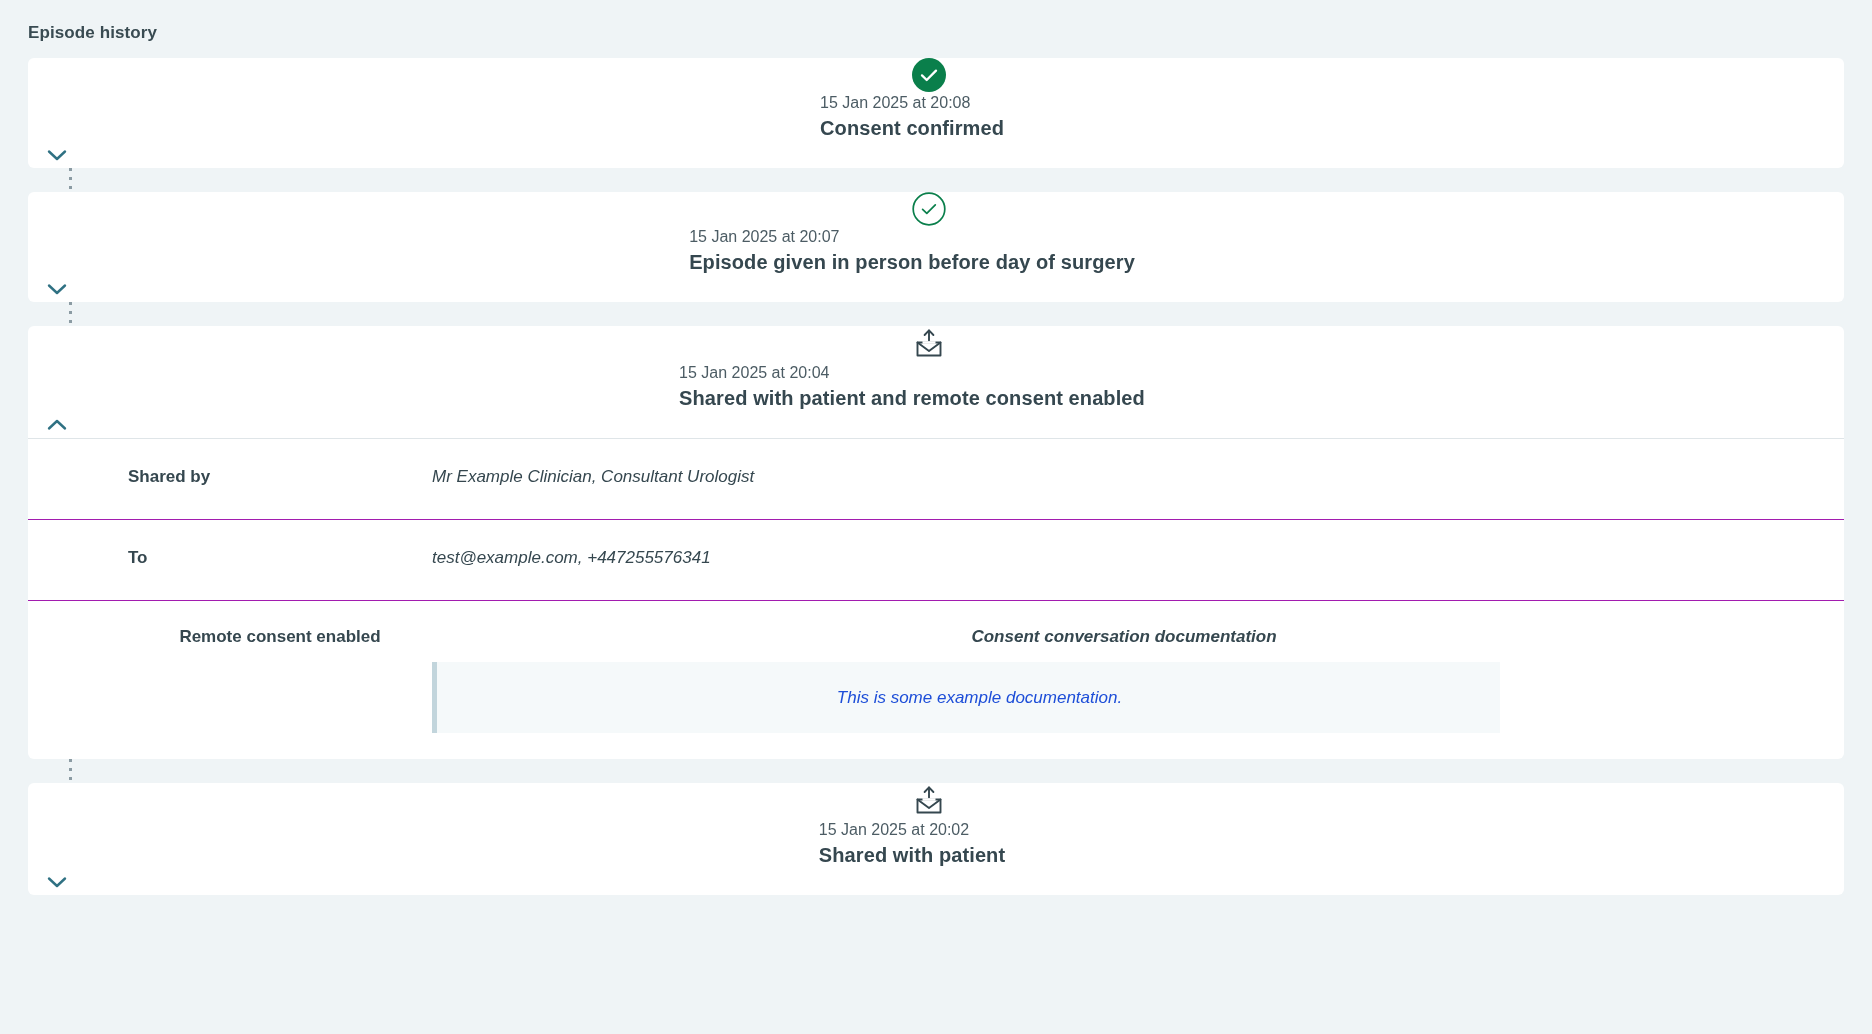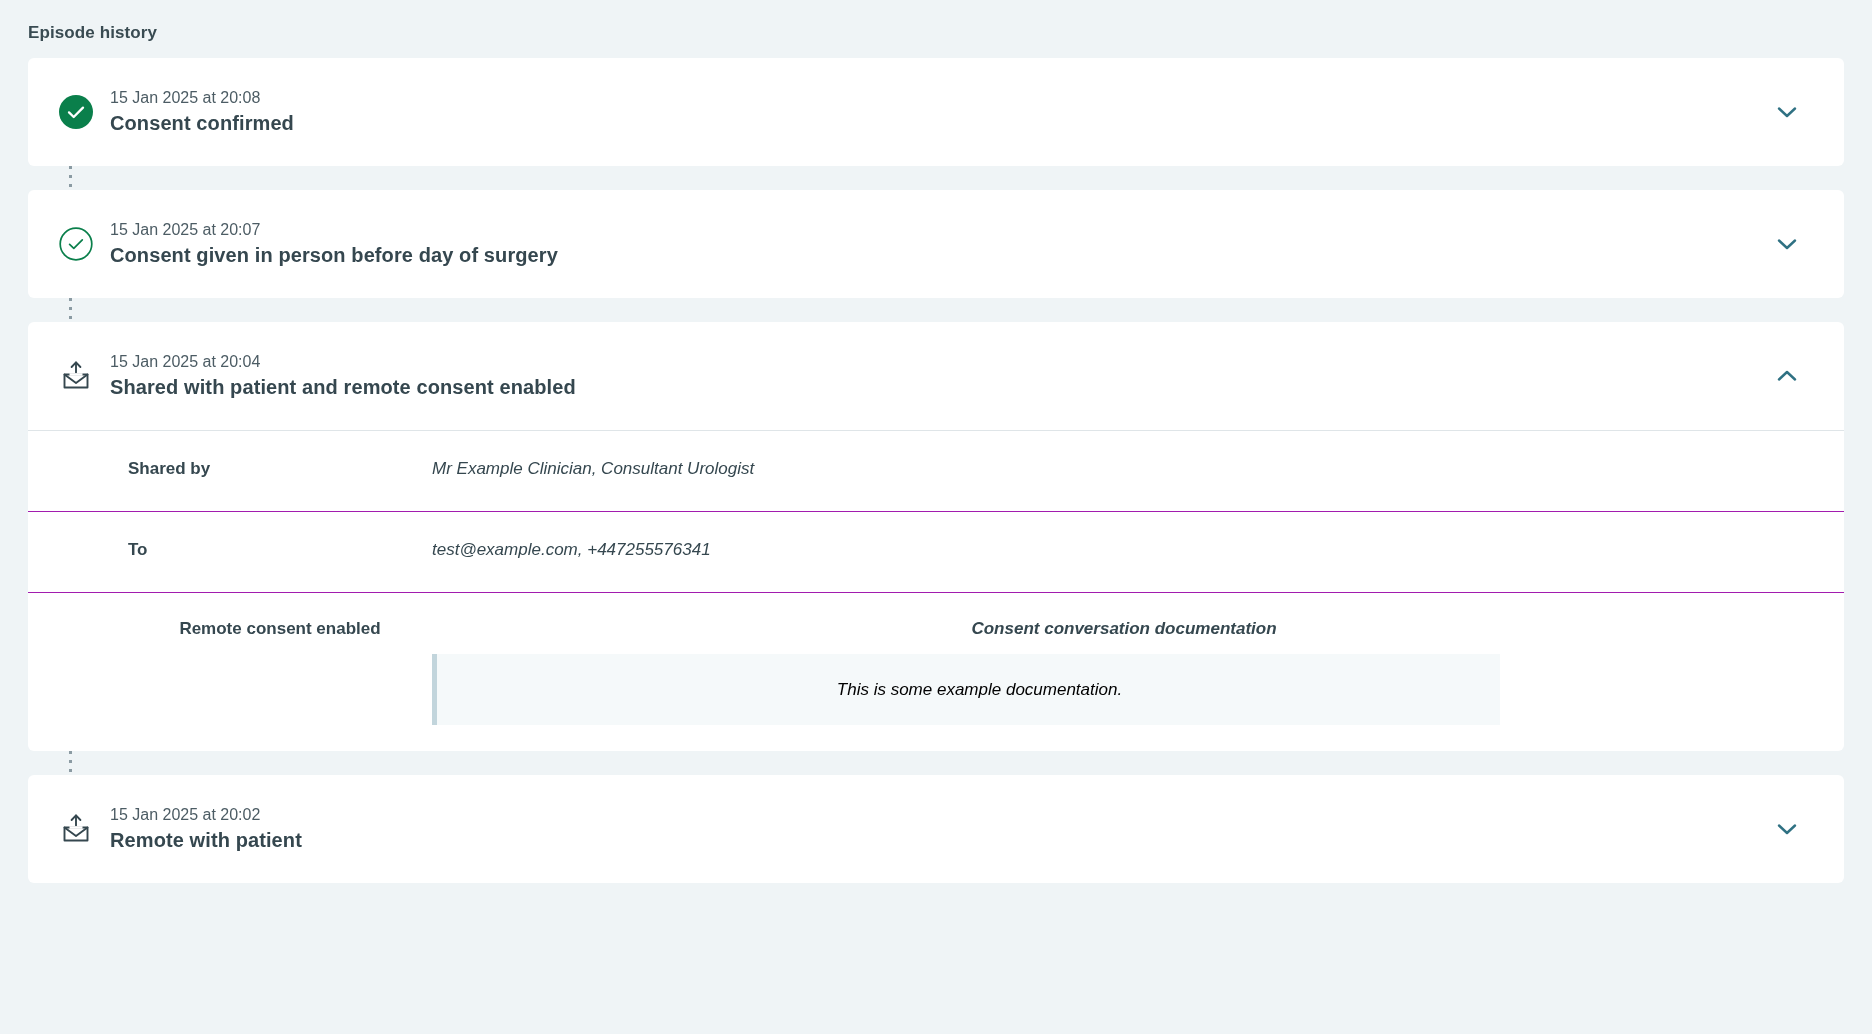--- a/index.html
+++ b/index.html
@@ -63,6 +63,7 @@
     min-height: 108px;
     padding: 0 28px 0 0;
     cursor: pointer;
+    flex-direction: column;
   }
 
   .icon-cell {

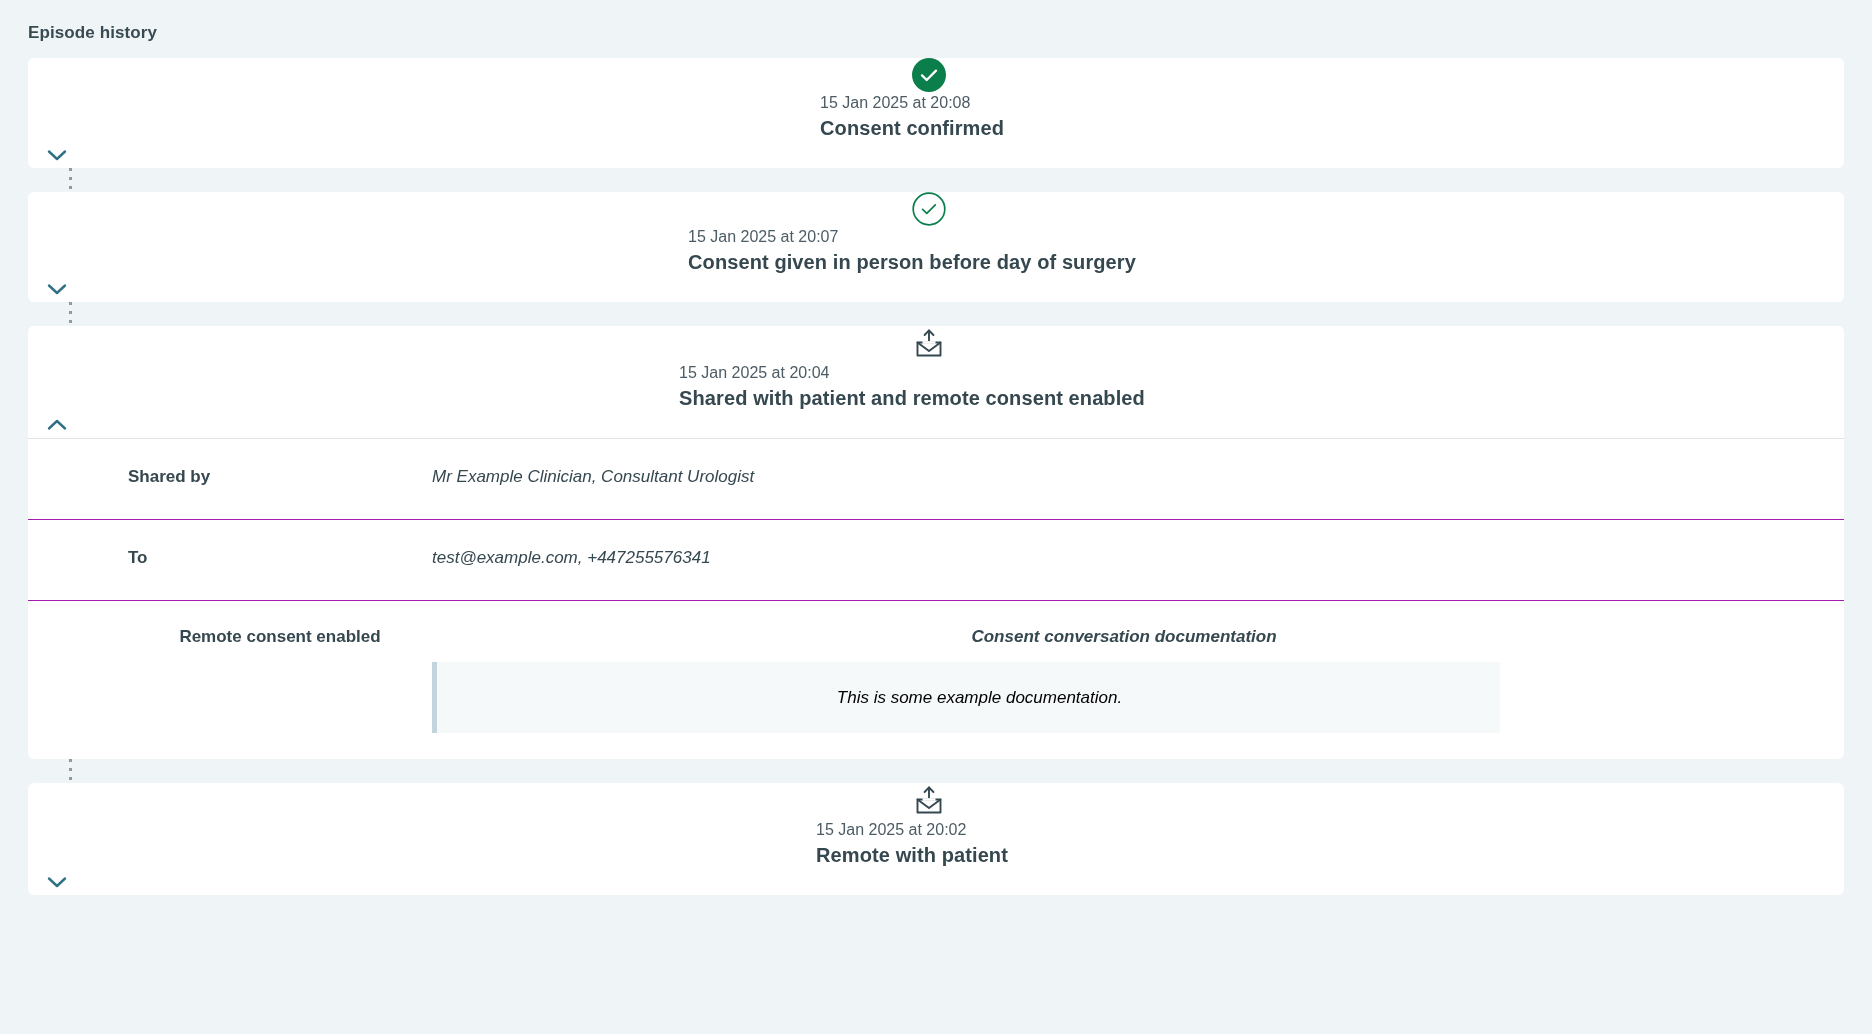--- a/index.html
+++ b/index.html
@@ -202,7 +202,7 @@
         </div>
         <div class="event-text">
           <div class="event-time">15 Jan 2025 at 20:07</div>
-          <div class="event-title">Consent given in person before day of surgery</div>
+          <div class="event-title">Episode given in person before day of surgery</div>
         </div>
         <div class="chevron-cell">
           <span>

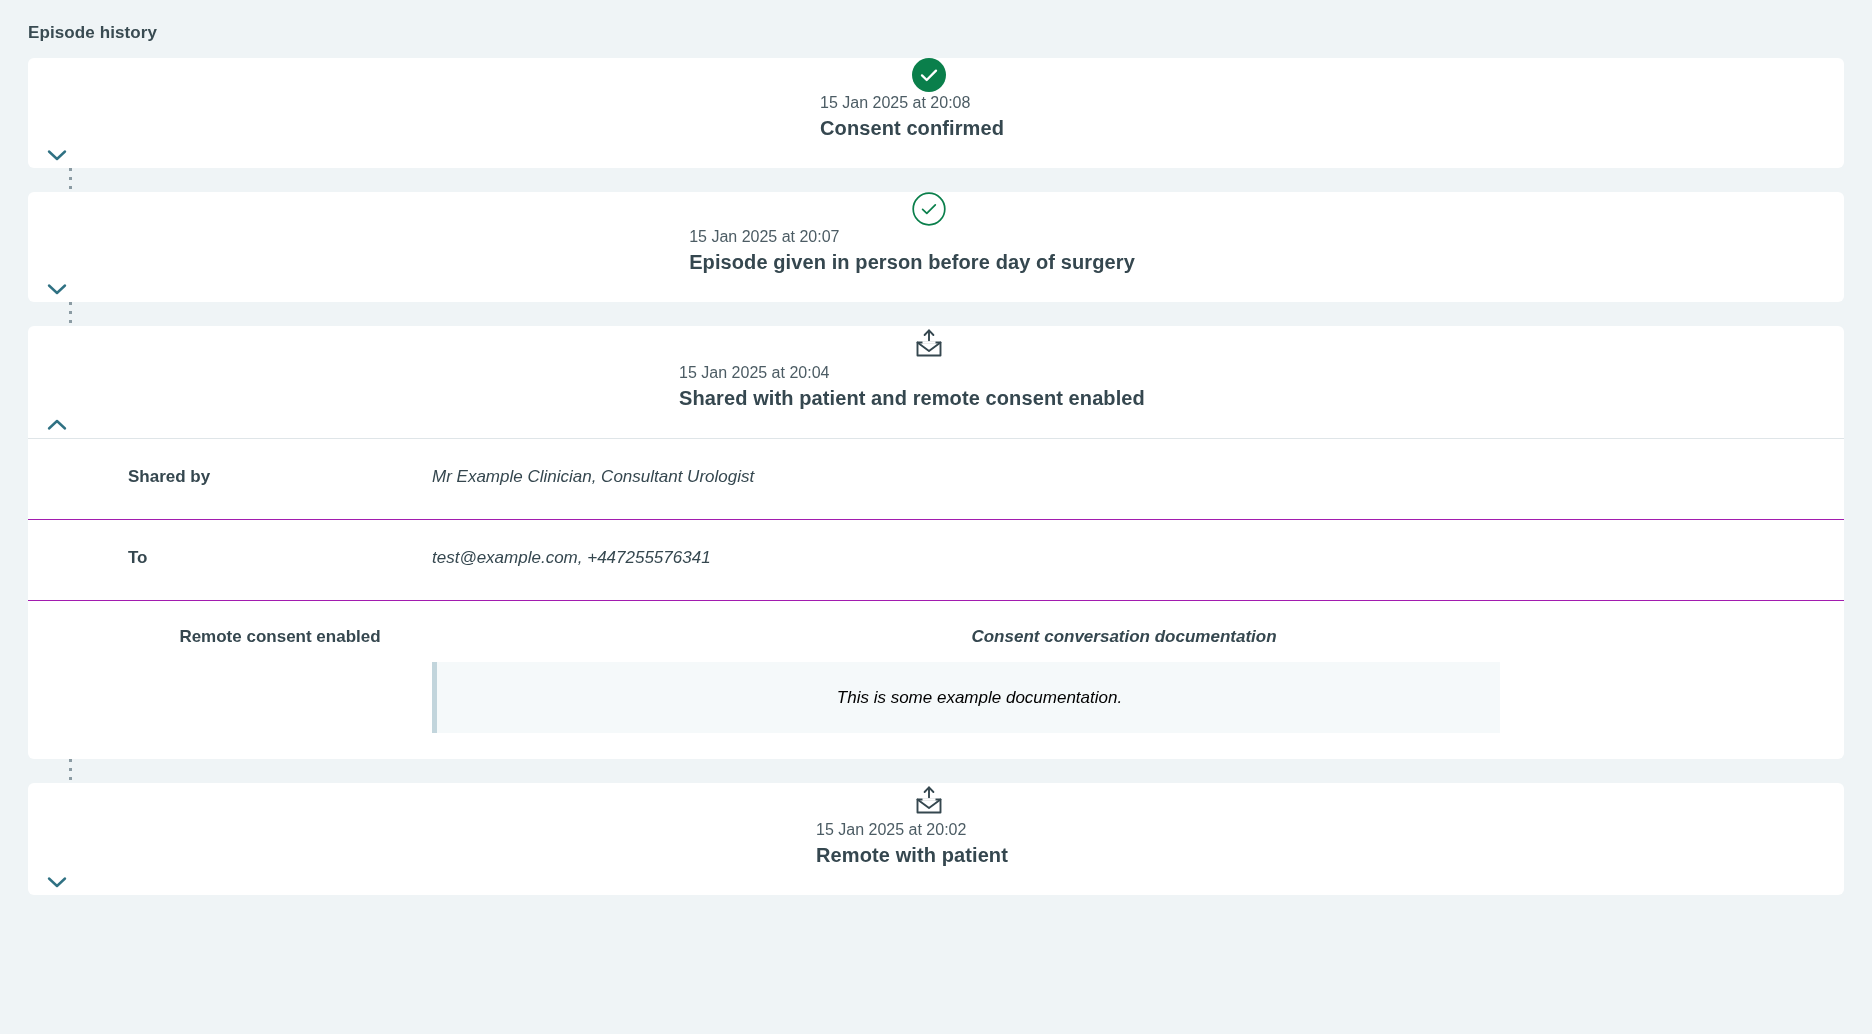--- a/index.html
+++ b/index.html
@@ -150,7 +150,7 @@
     border-left: 5px solid #c2d5dc;
     padding: 24px 0 24px 22px;
     font-size: 17px;
-    color: #000000;
+    color: #1d4ed8;
     line-height: 23px;
     width: 1068px;
     max-width: 100%;

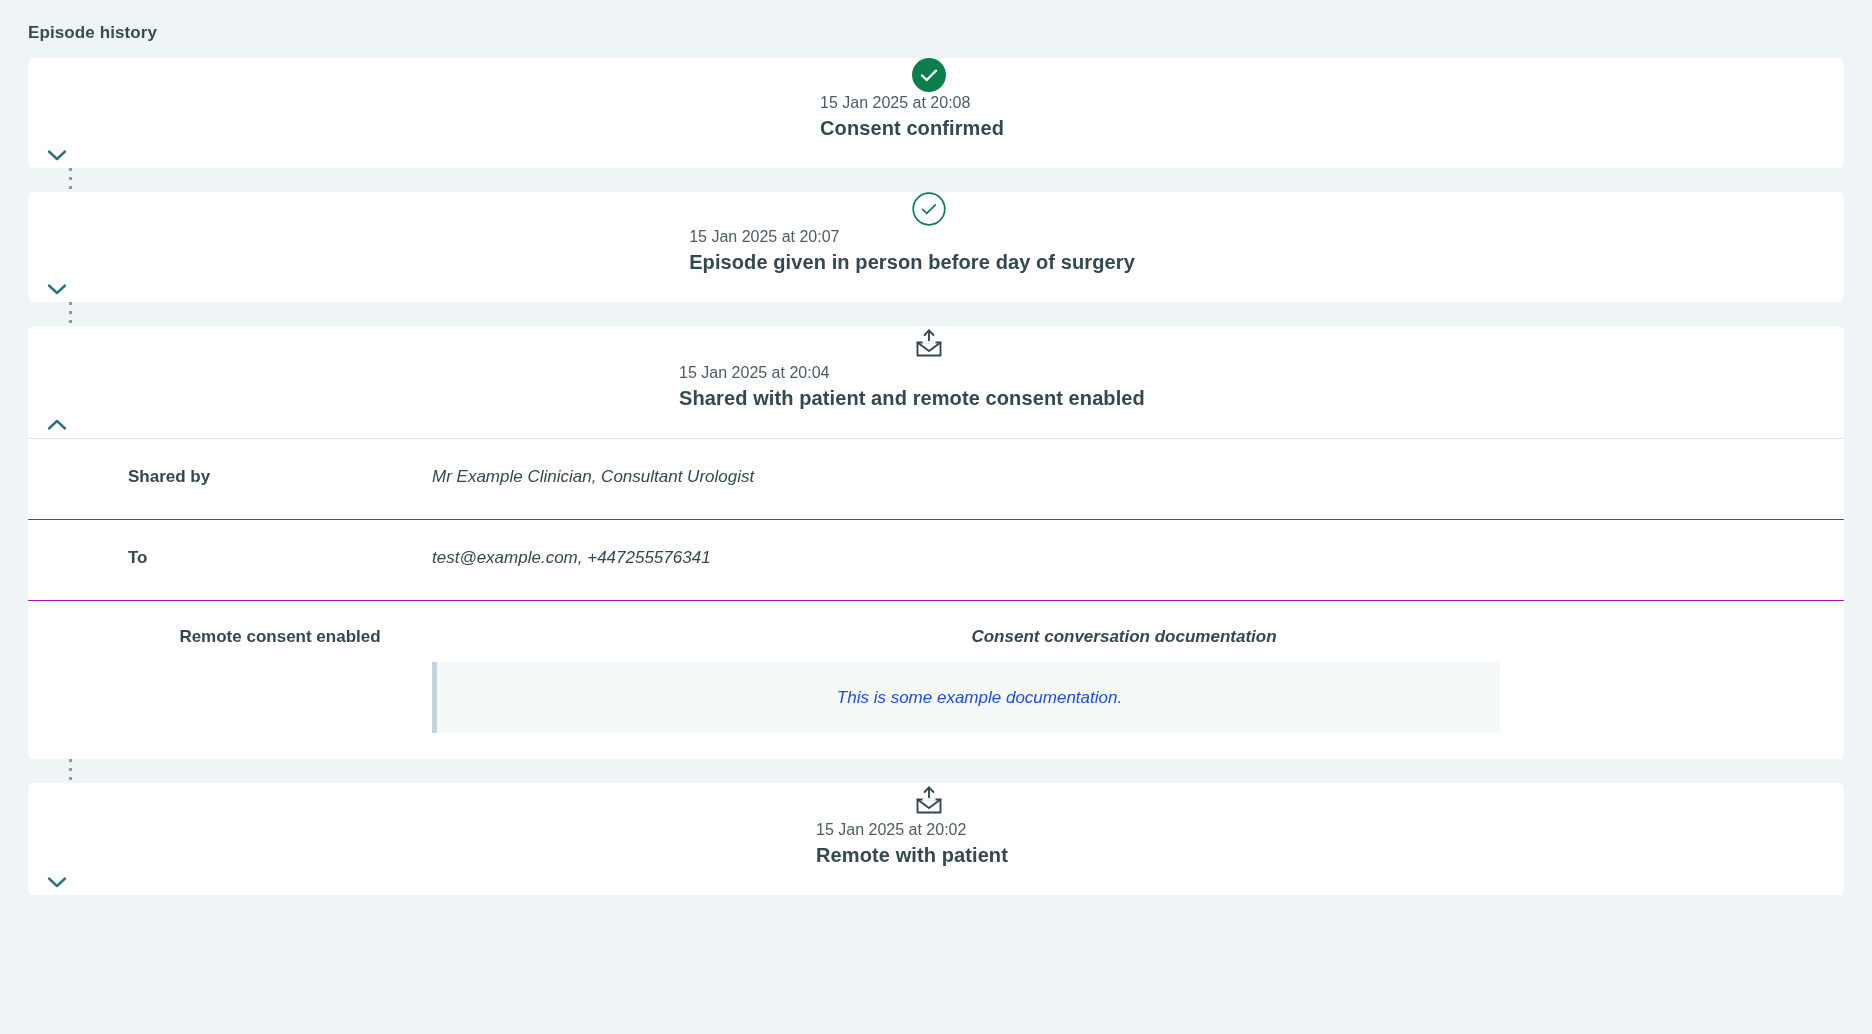--- a/index.html
+++ b/index.html
@@ -280,7 +280,7 @@
         </div>
         <div class="event-text">
           <div class="event-time">15 Jan 2025 at 20:02</div>
-          <div class="event-title">Remote with patient</div>
+          <div class="event-title">Shared with patient</div>
         </div>
         <div class="chevron-cell">
           <span>

